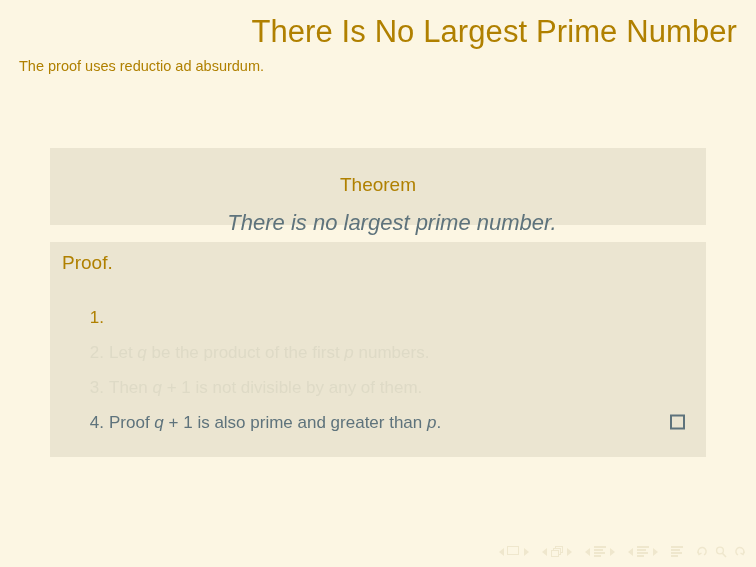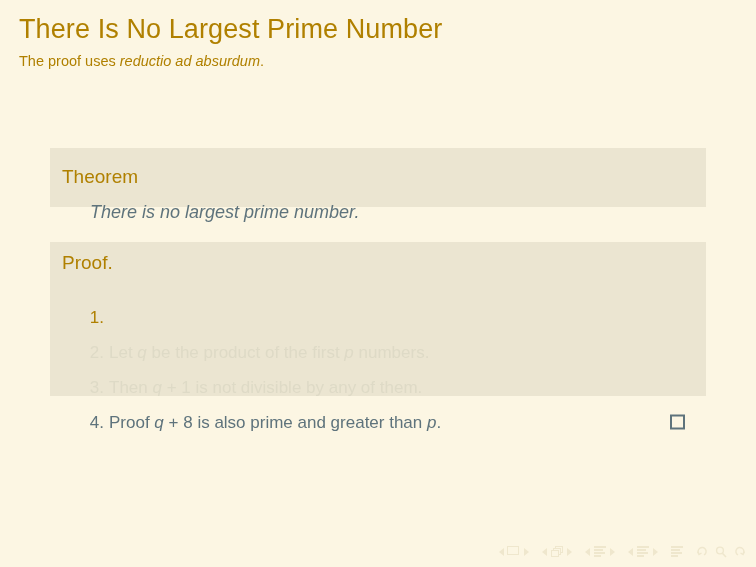--- a/index.html
+++ b/index.html
@@ -23,11 +23,12 @@
     width: 718px;
   }
   #slide-title {
-    font-size: 27px;
+    font-size: 31px;
     color: #B08000;
     line-height: 1.15;
     letter-spacing: 0.1px;
     white-space: nowrap;
+    text-align: right;
   }
   #slide-subtitle {
     font-size: 14.5px;

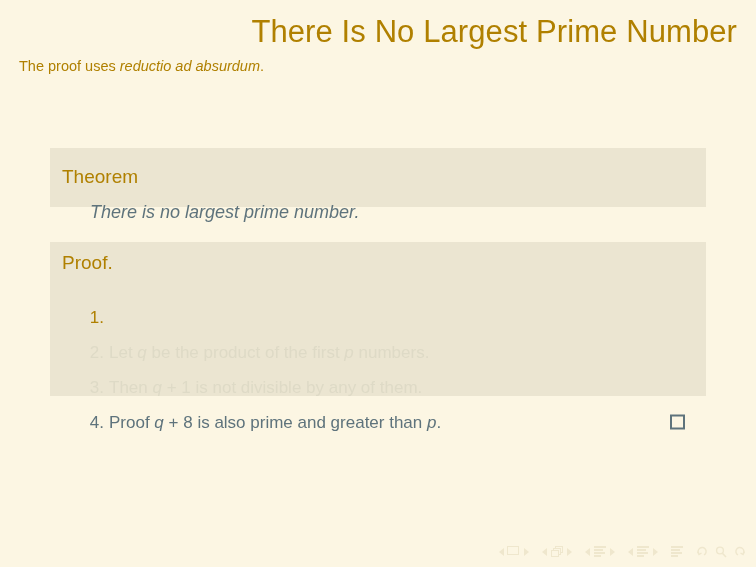--- a/index.html
+++ b/index.html
@@ -37,7 +37,6 @@
     white-space: nowrap;
   }
   #slide-subtitle .em {
-    font-style: italic;
   }
 
   

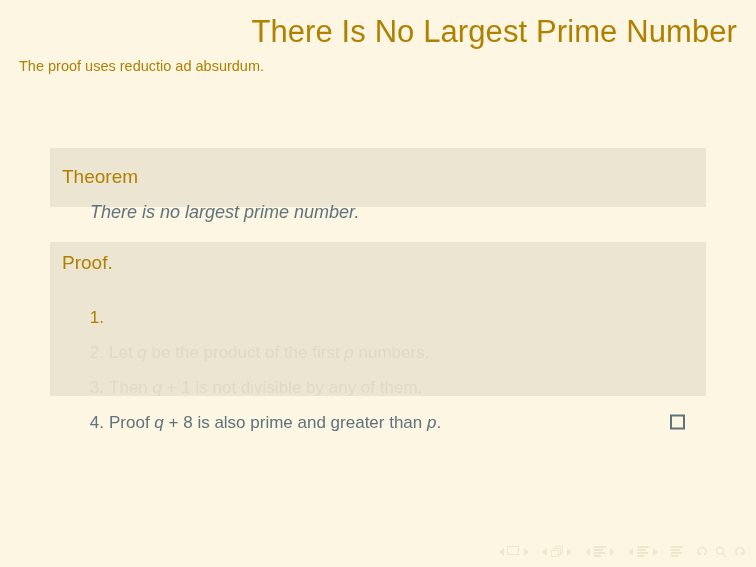--- a/index.html
+++ b/index.html
@@ -49,8 +49,9 @@
   }
   #theorem-block {
     top: 148px;
-    height: 59px;
-    padding: 16px 12px 0 12px;
+    height: 77px;
+    padding: 24px 12px 0 12px;
+    text-align: center;
   }
   #proof-block {
     top: 242px;

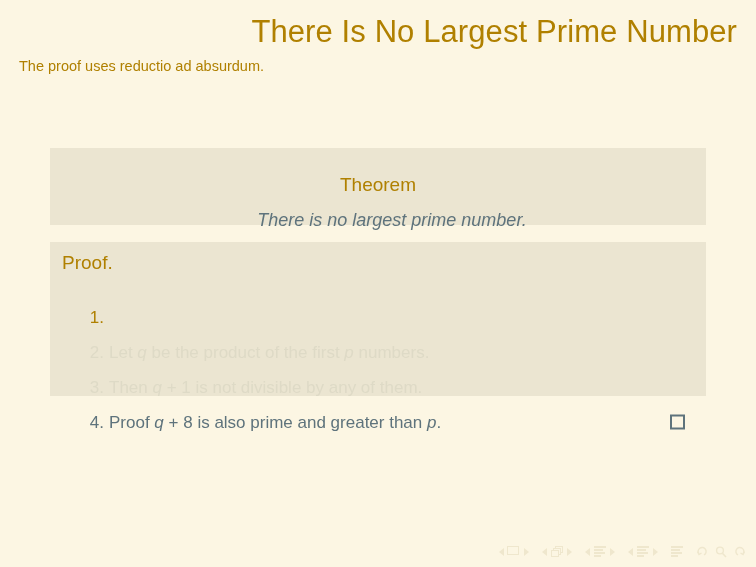--- a/index.html
+++ b/index.html
@@ -64,7 +64,7 @@
     line-height: 1.4;
   }
   .block-body {
-    font-size: 18px;
+    font-size: 22px;
     color: #5E737C;
     margin-top: 9px;
     line-height: 1.4;

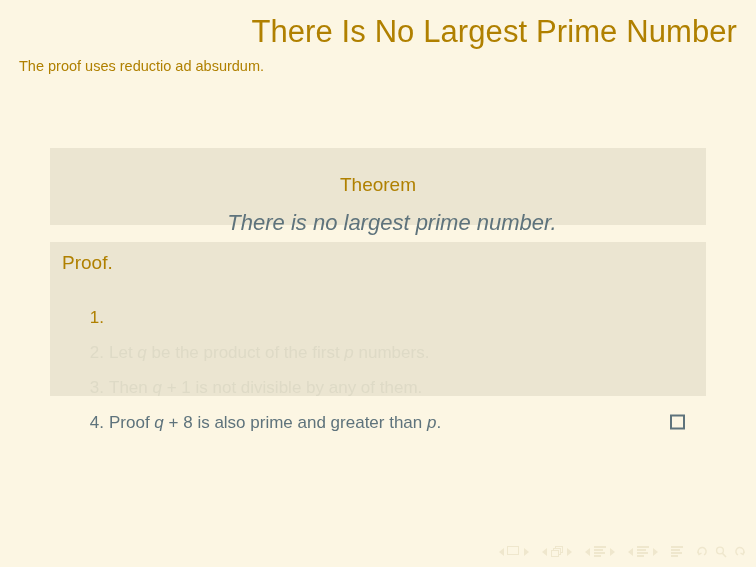--- a/index.html
+++ b/index.html
@@ -55,7 +55,7 @@
   }
   #proof-block {
     top: 242px;
-    height: 154px;
+    height: 215px;
     padding: 8px 12px 0 12px;
   }
   .block-title {

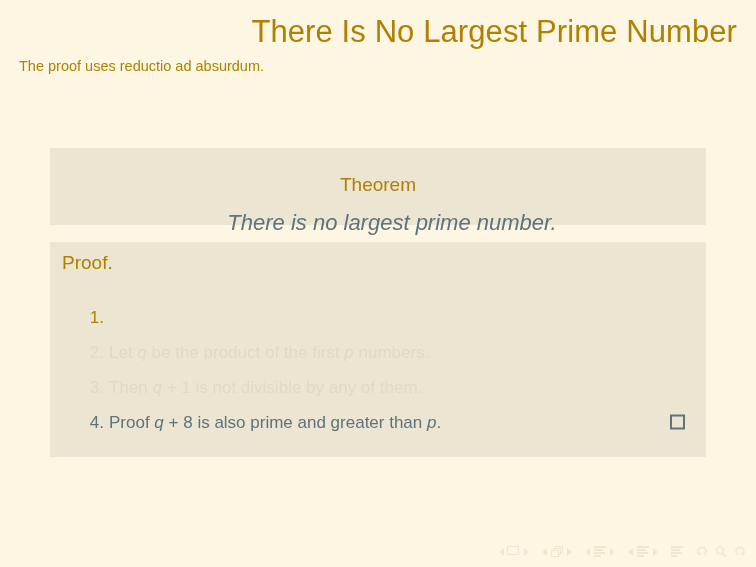--- a/index.html
+++ b/index.html
@@ -208,7 +208,7 @@
       </li>
       <li class="state-current">
         <span class="num">4.</span>
-        <span class="txt"><span>Proof </span><i>q</i><span> + 8 is also prime and greater than </span><i>p</i><span>.</span></span>
+        <span class="txt"><span>Proof </span><i>q</i><span> + 1 is also prime and greater than </span><i>p</i><span>.</span></span>
         <span id="qed-box"></span>
       </li>
     </ol>

